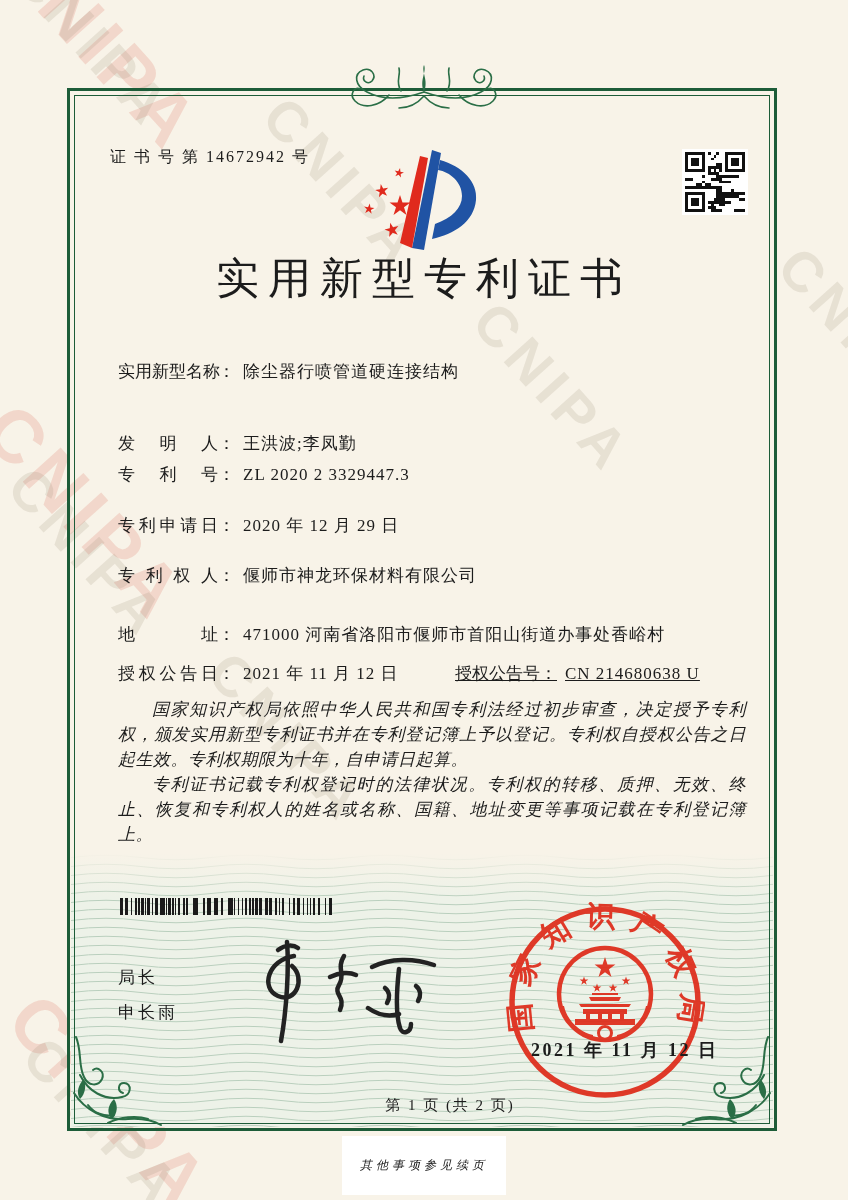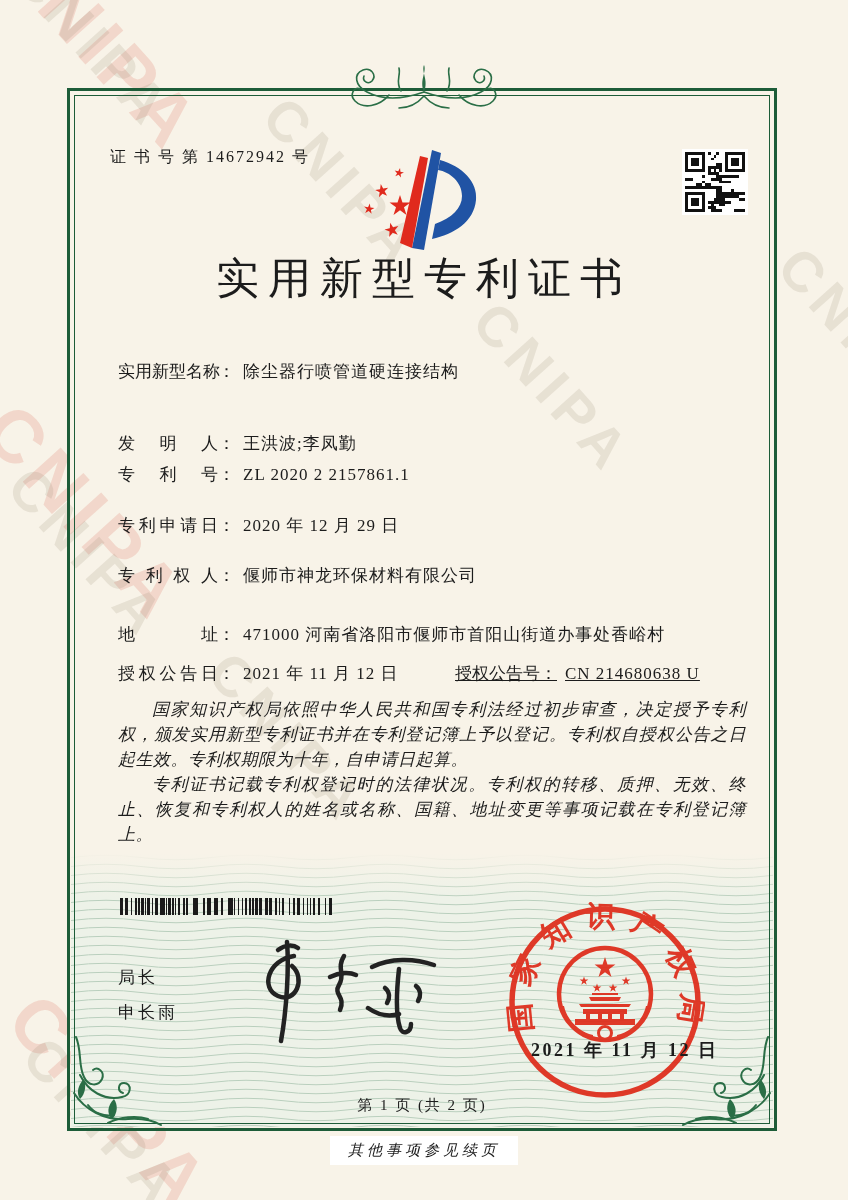--- a/index.html
+++ b/index.html
@@ -344,7 +344,7 @@
     <span class="flabel">发 明 人</span><span>：</span><span class="fvalue">王洪波;李凤勤</span>
   </div>
   <div class="content field" style="top:463px;">
-    <span class="flabel">专 利 号</span><span>：</span><span class="fvalue">ZL 2020 2 2157861.1</span>
+    <span class="flabel">专 利 号</span><span>：</span><span class="fvalue">ZL 2020 2 3329447.3</span>
   </div>
   <div class="content field" style="top:514px;">
     <span class="flabel">专利申请日</span><span>：</span><span class="fvalue">2020 年 12 月 29 日</span>

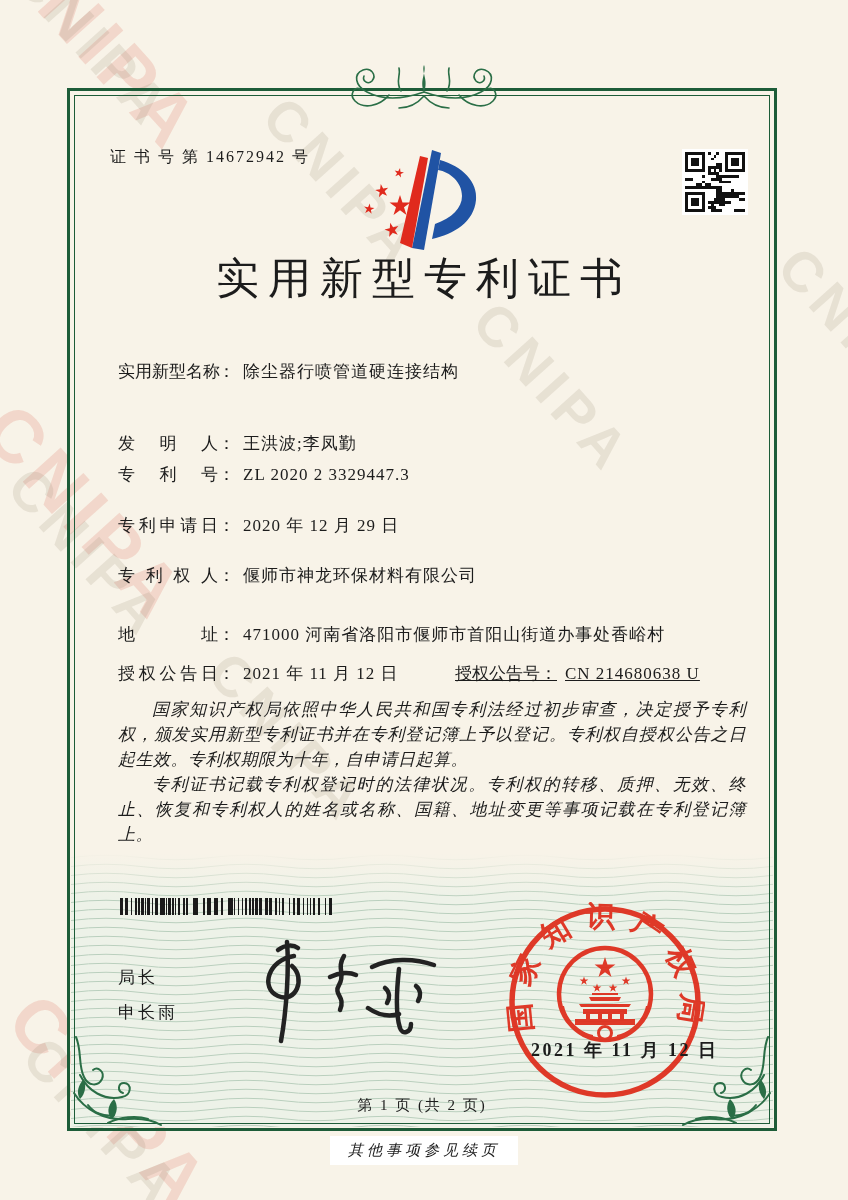--- a/index.html
+++ b/index.html
@@ -31,7 +31,7 @@
   .paras p{margin:0;text-indent:2em;font-style:italic;}
   .signer{left:118px;font-size:17px;letter-spacing:3px;}
   .sealdate{left:531px;top:1038px;font-size:18px;letter-spacing:2.5px;z-index:4;font-weight:600;}
-  .pagenum{left:67px;top:1096px;width:710px;text-align:center;font-size:15px;letter-spacing:2px;}
+  .pagenum{left:67px;top:1096px;width:710px;text-align:center;font-size:15px;letter-spacing:2px;padding-left:28px;}
   .contbox{left:50%;top:1136px;transform:translateX(-50%);background:#ffffff;
            padding:5px 18px;font-size:15px;letter-spacing:4px;font-style:italic;z-index:2;}
   .seal{position:absolute;left:505px;top:902px;z-index:3;opacity:0.93;}

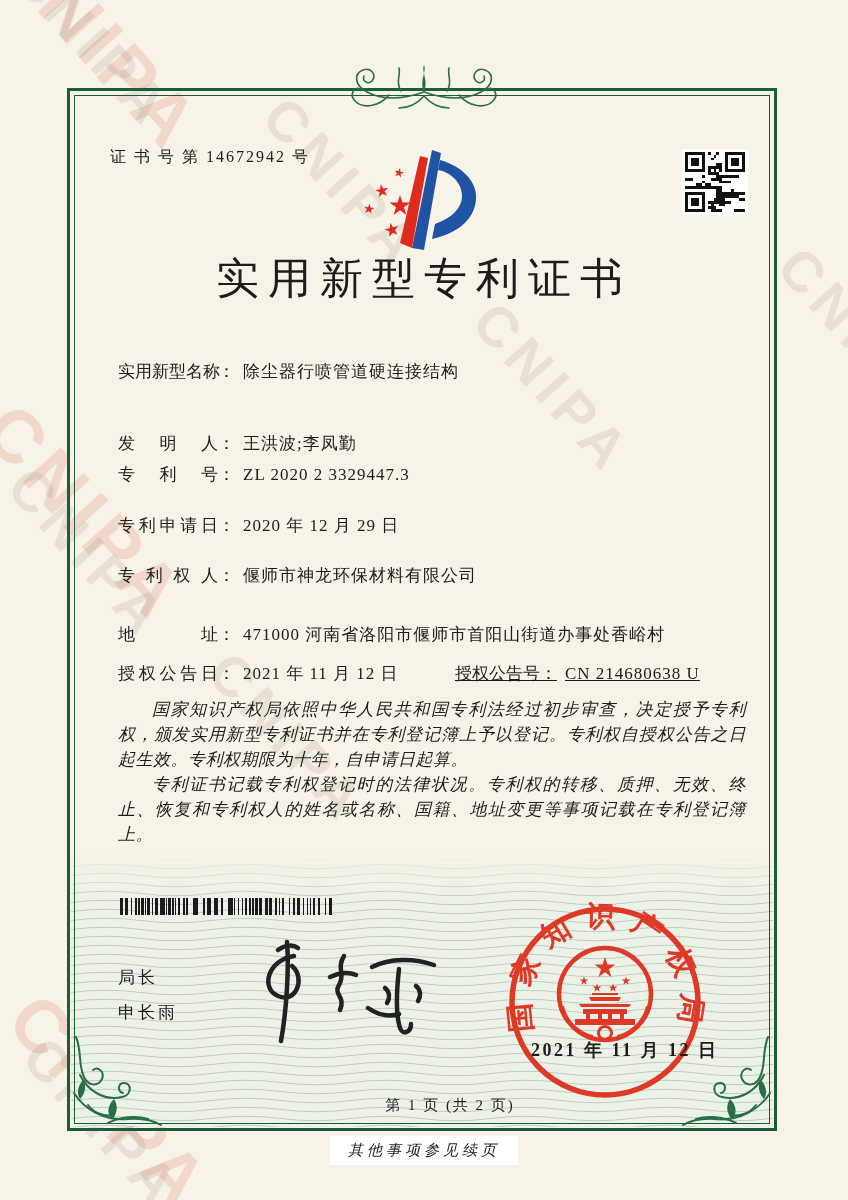--- a/index.html
+++ b/index.html
@@ -33,7 +33,7 @@
   .sealdate{left:531px;top:1038px;font-size:18px;letter-spacing:2.5px;z-index:4;font-weight:600;}
   .pagenum{left:67px;top:1096px;width:710px;text-align:center;font-size:15px;letter-spacing:2px;padding-left:28px;}
   .contbox{left:50%;top:1136px;transform:translateX(-50%);background:#ffffff;
-           padding:5px 18px;font-size:15px;letter-spacing:4px;font-style:italic;z-index:2;}
+           padding:21px 18px;font-size:12px;letter-spacing:4px;font-style:italic;z-index:2;}
   .seal{position:absolute;left:505px;top:902px;z-index:3;opacity:0.93;}
   svg{display:block;}
 </style>

